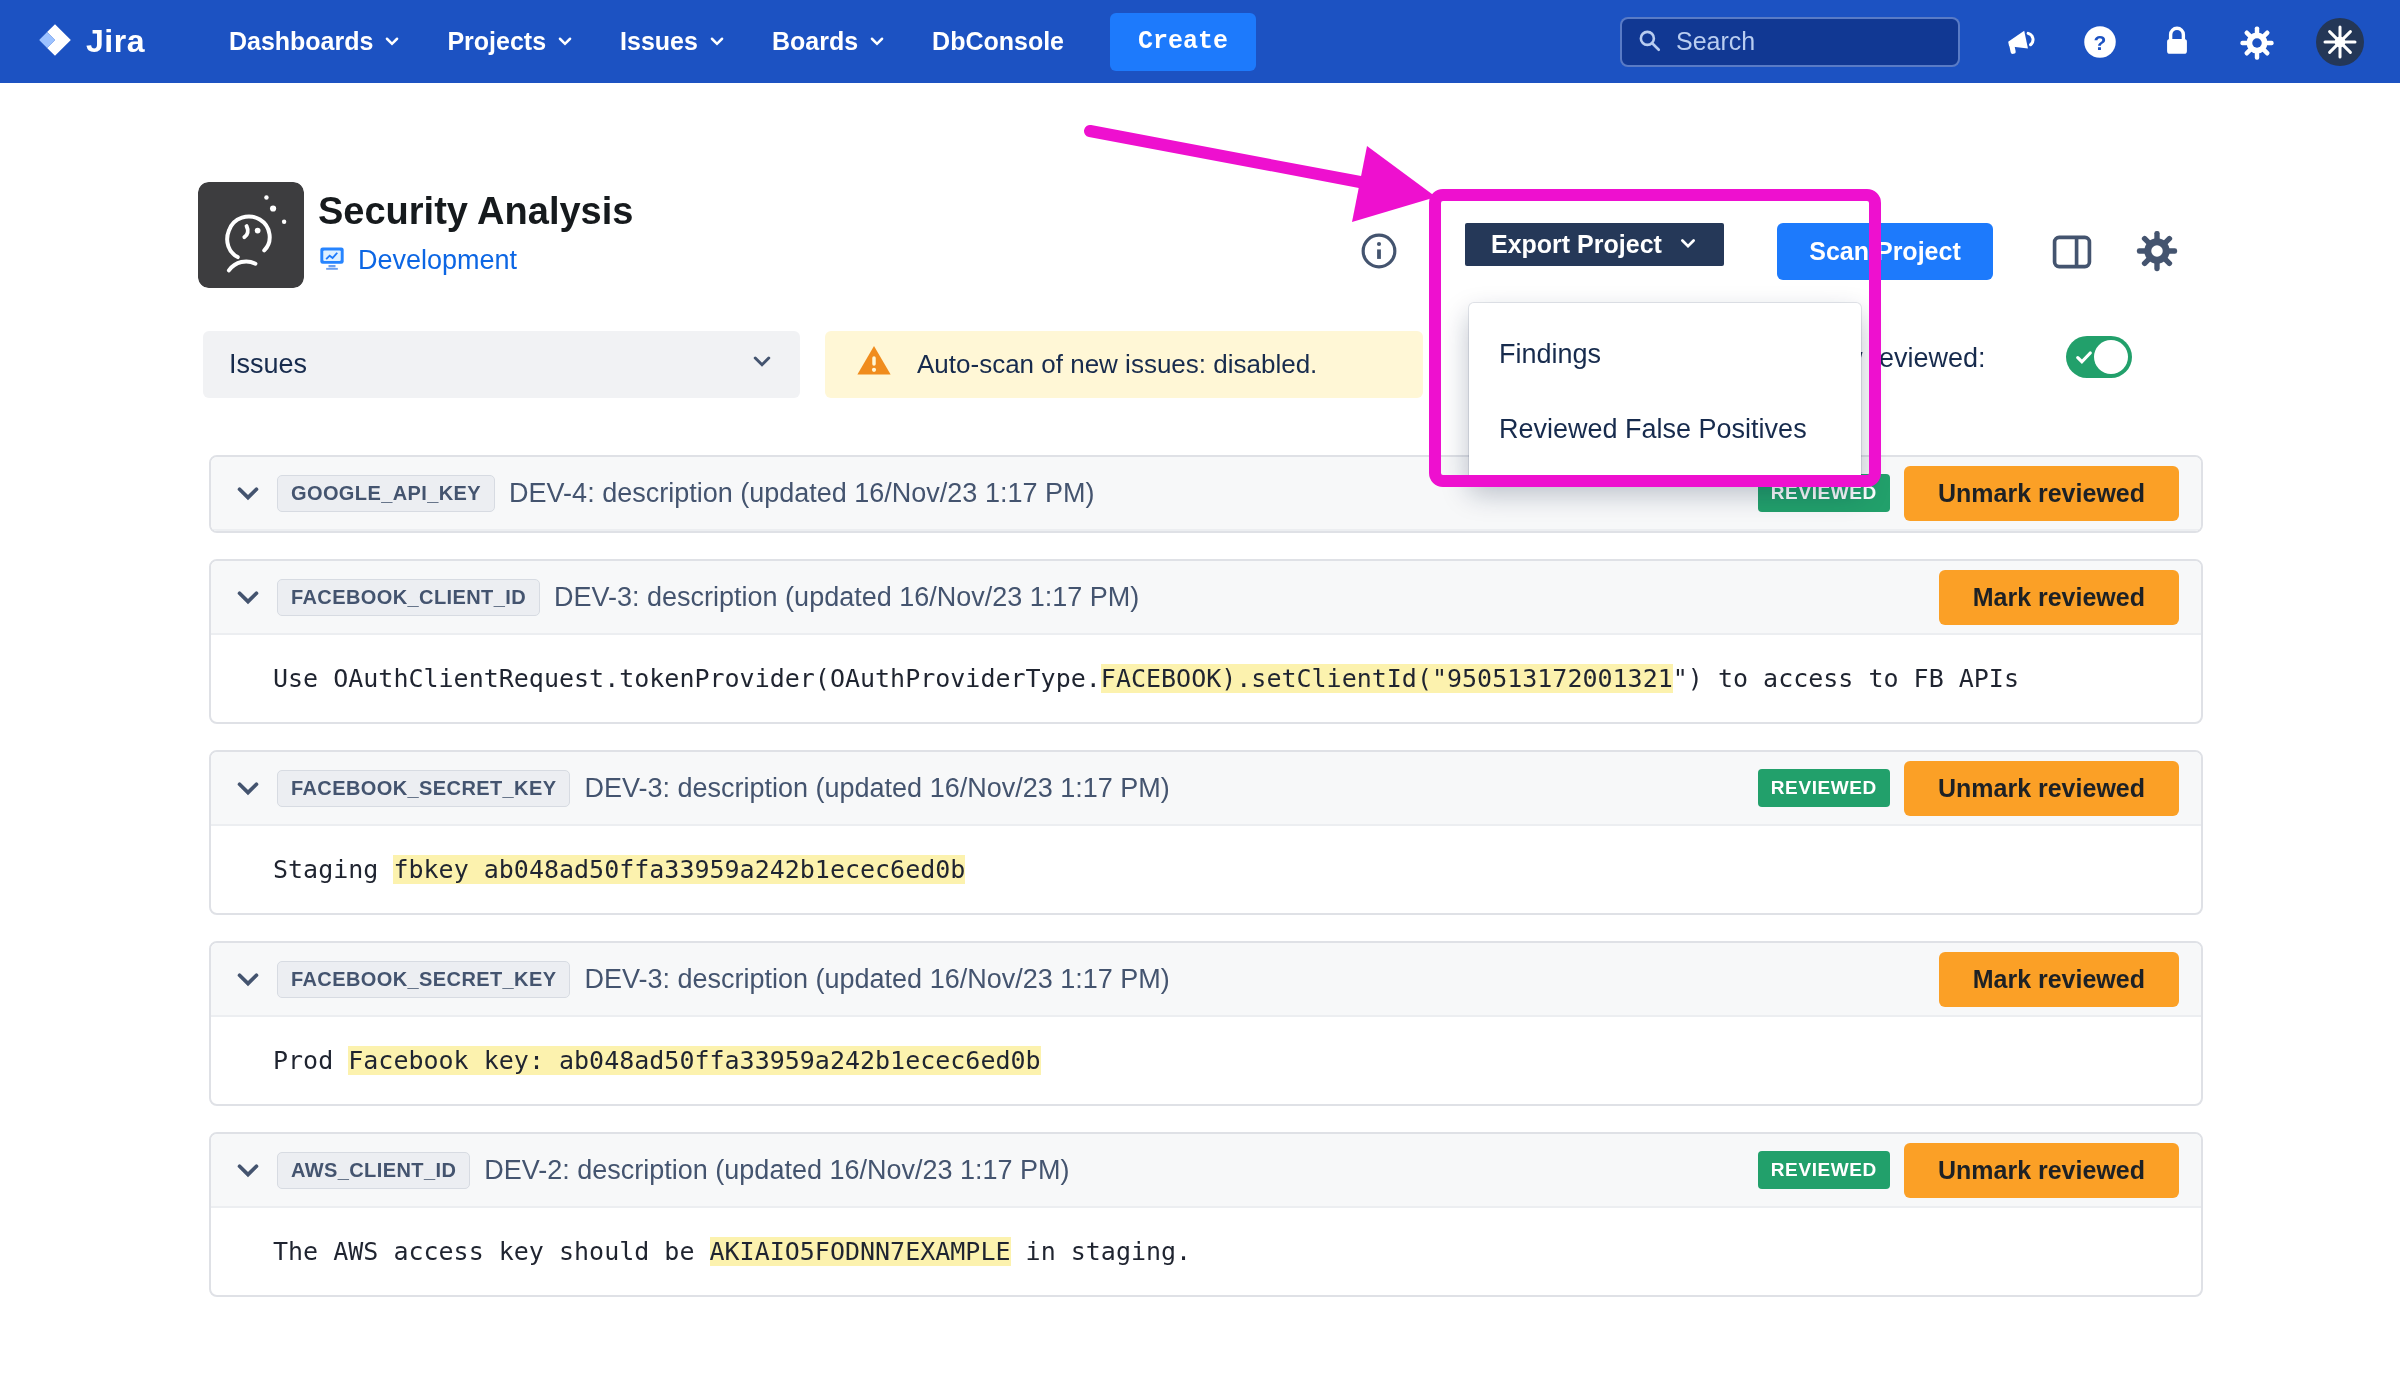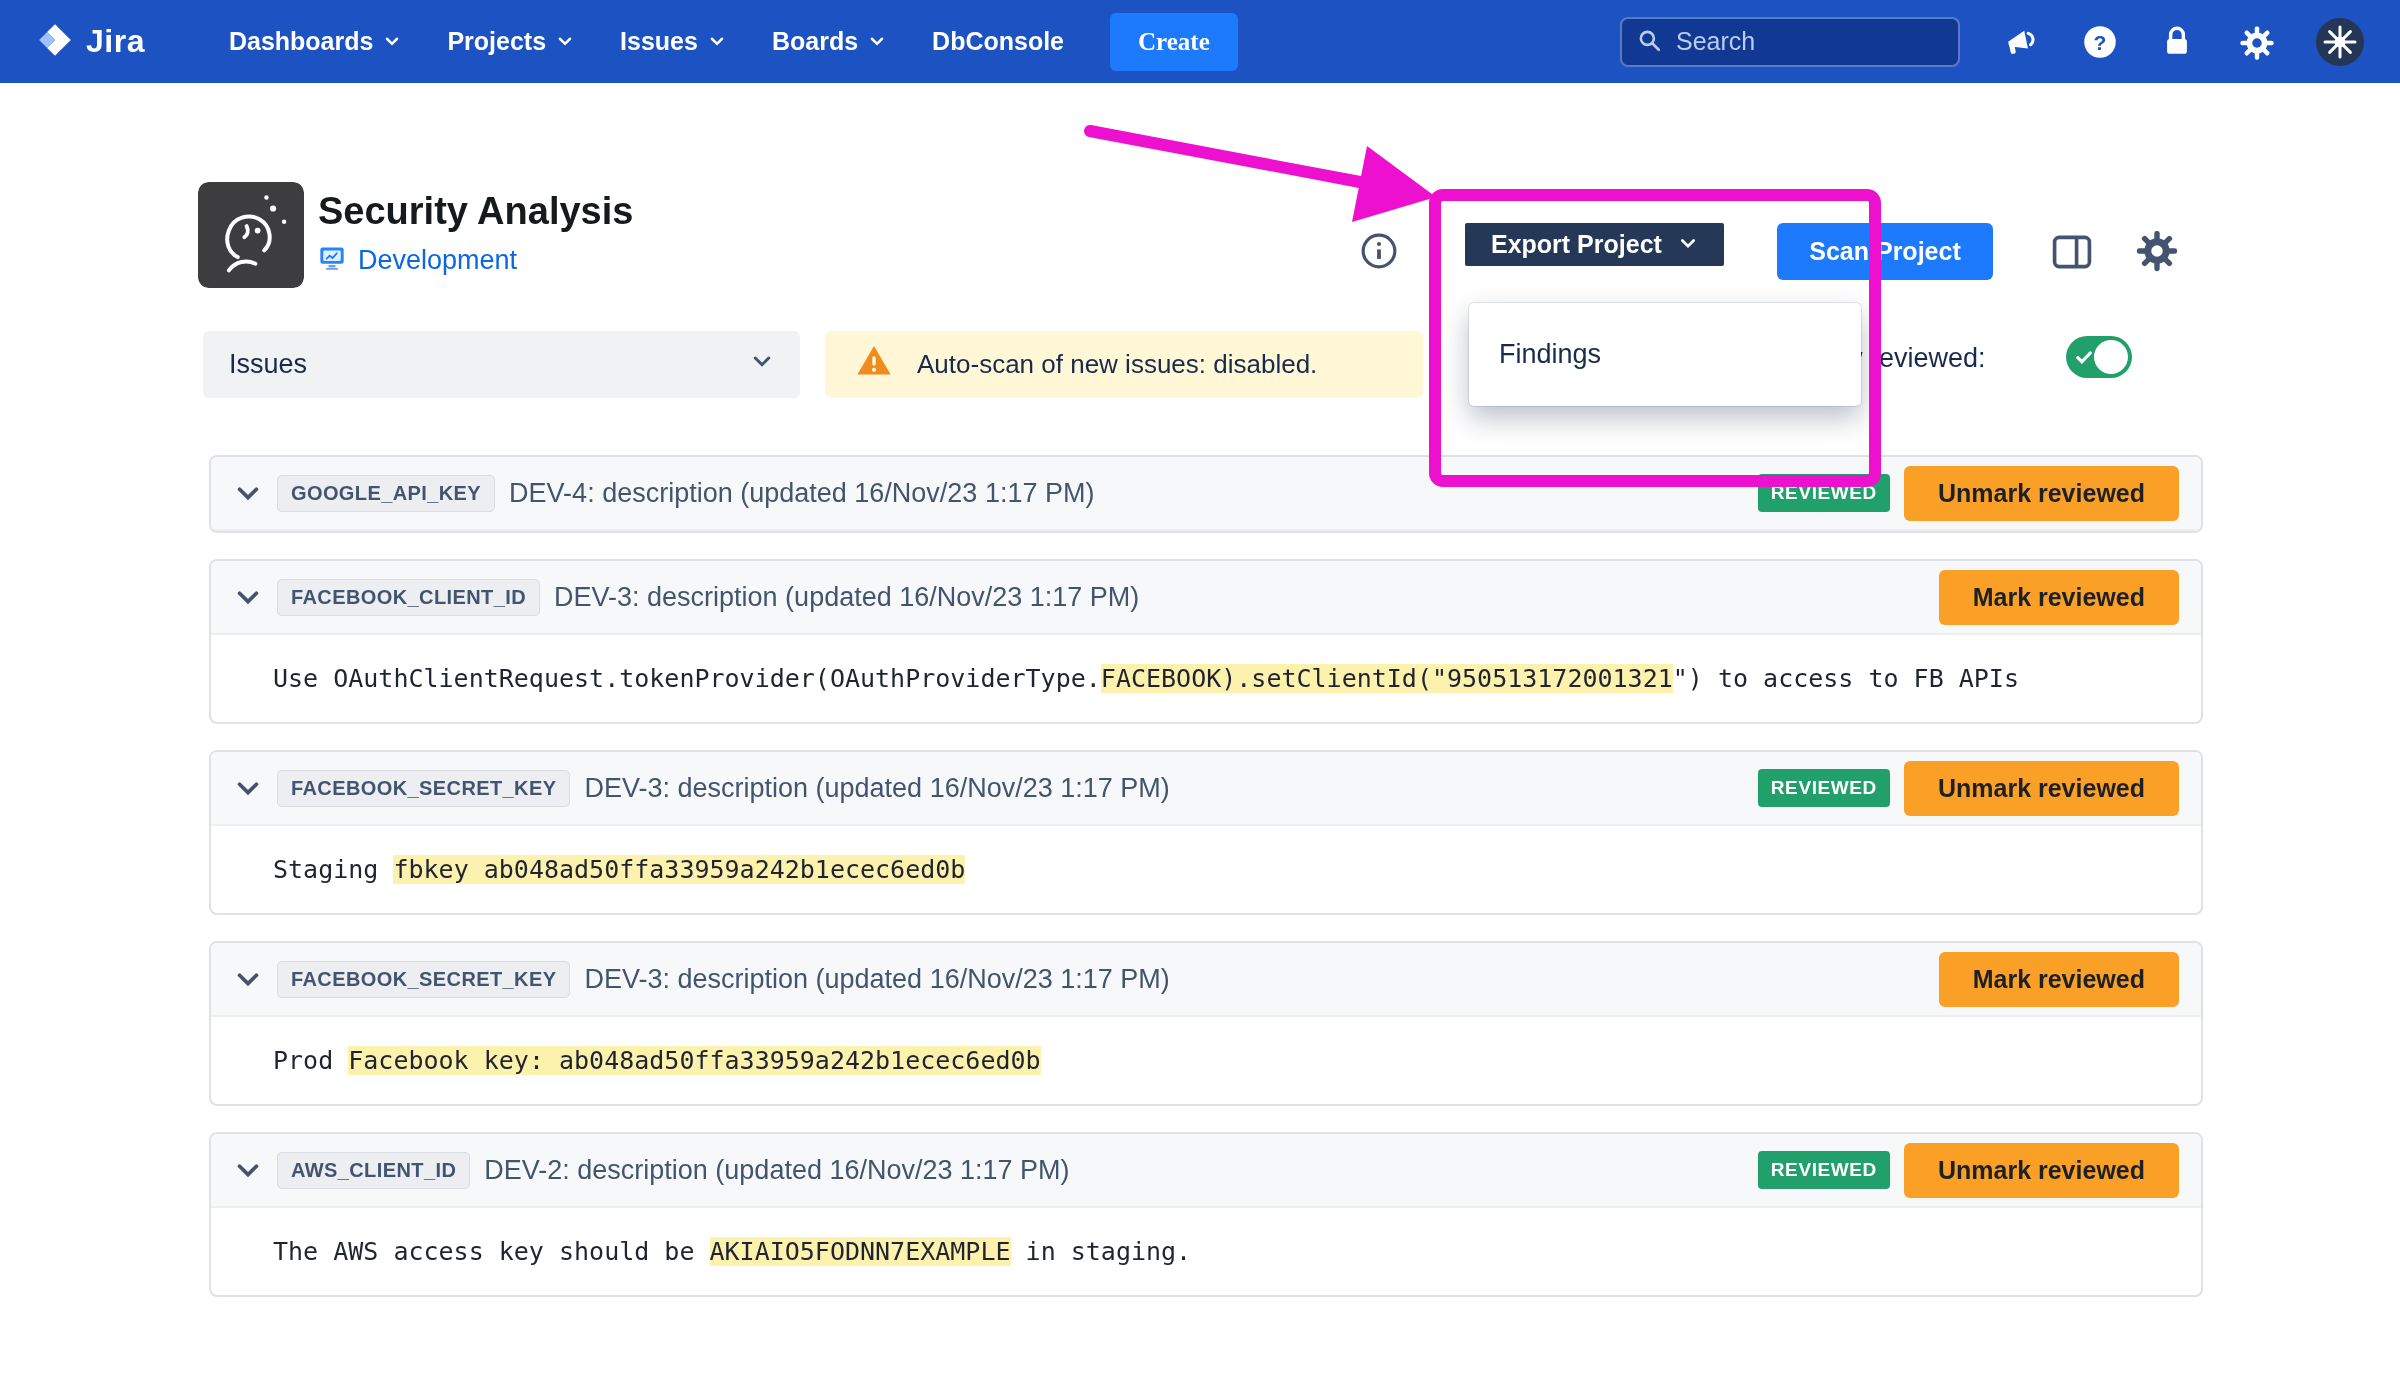--- a/index.html
+++ b/index.html
@@ -14,7 +14,7 @@
   .nav-items { display:flex; align-items:center; gap:46px; }
   .nav-item { display:flex; align-items:center; gap:10px; font-size:25px; font-weight:700; cursor:pointer; white-space:nowrap; }
   .create-btn { margin-left:46px; background:#1d7afc; color:#fff; border:none; font-size:25px; font-weight:700;
-                height:58px; padding:0 28px; border-radius:6px; font-family:Liberation Serif, serif; cursor:pointer; }
+                height:58px; padding:0 28px; border-radius:6px; font-family:Liberation Mono, monospace; cursor:pointer; }
   .nav-spacer { flex:1; }
   .search-box { display:flex; align-items:center; gap:14px; width:340px; height:50px;
                 background:rgba(5,25,90,.45); border:2px solid rgba(150,180,240,.55);

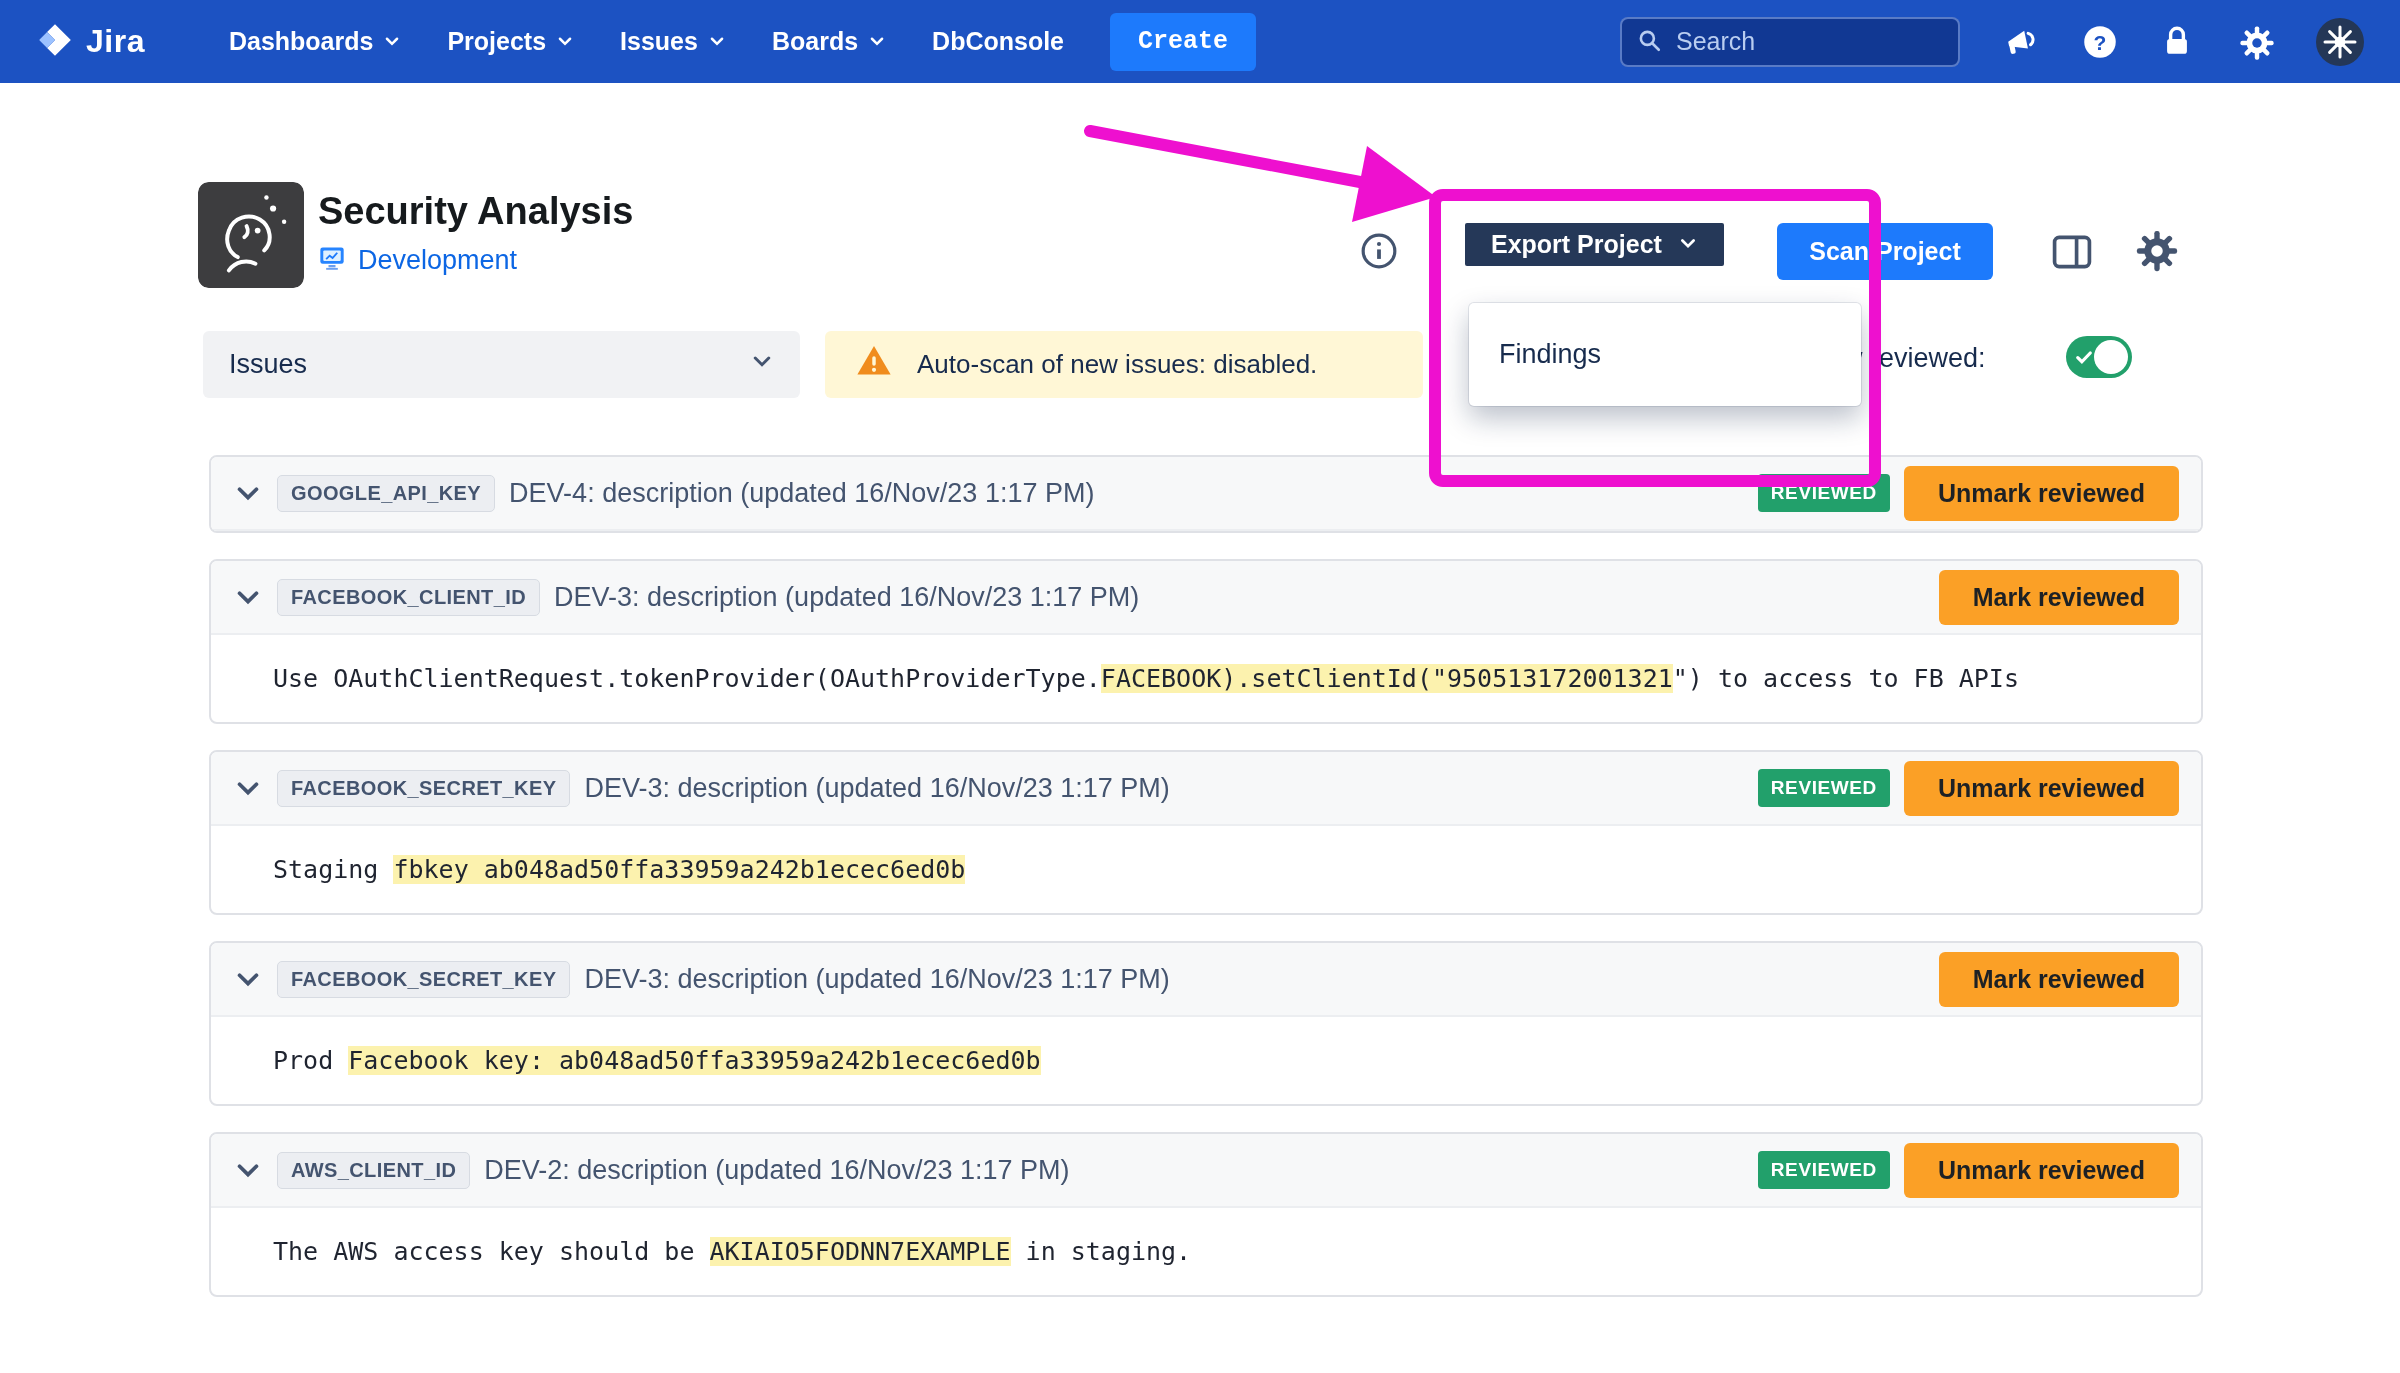--- a/index.html
+++ b/index.html
@@ -347,6 +347,7 @@
 
   <div class="export-menu">
     <div class="export-menu-item">Findings</div>
+    <div class="export-menu-item">Reviewed False Positives</div>
   </div>
 
   <svg class="annotation" viewBox="0 0 2400 1373">

